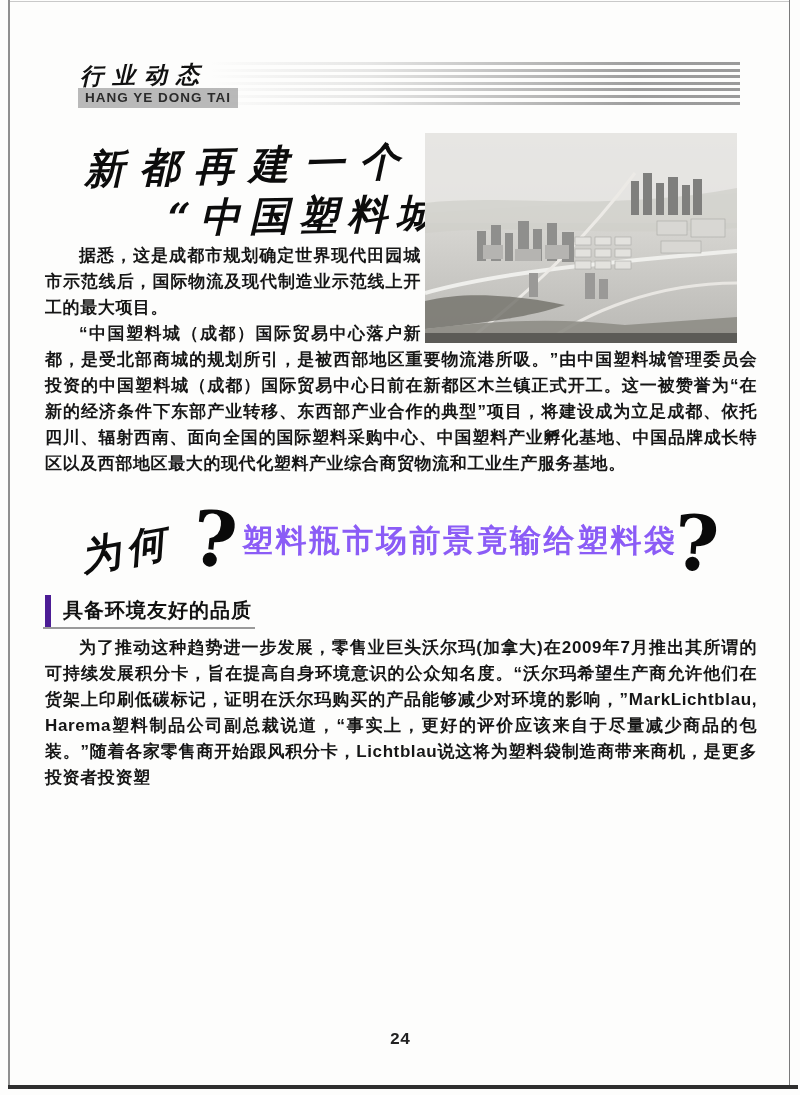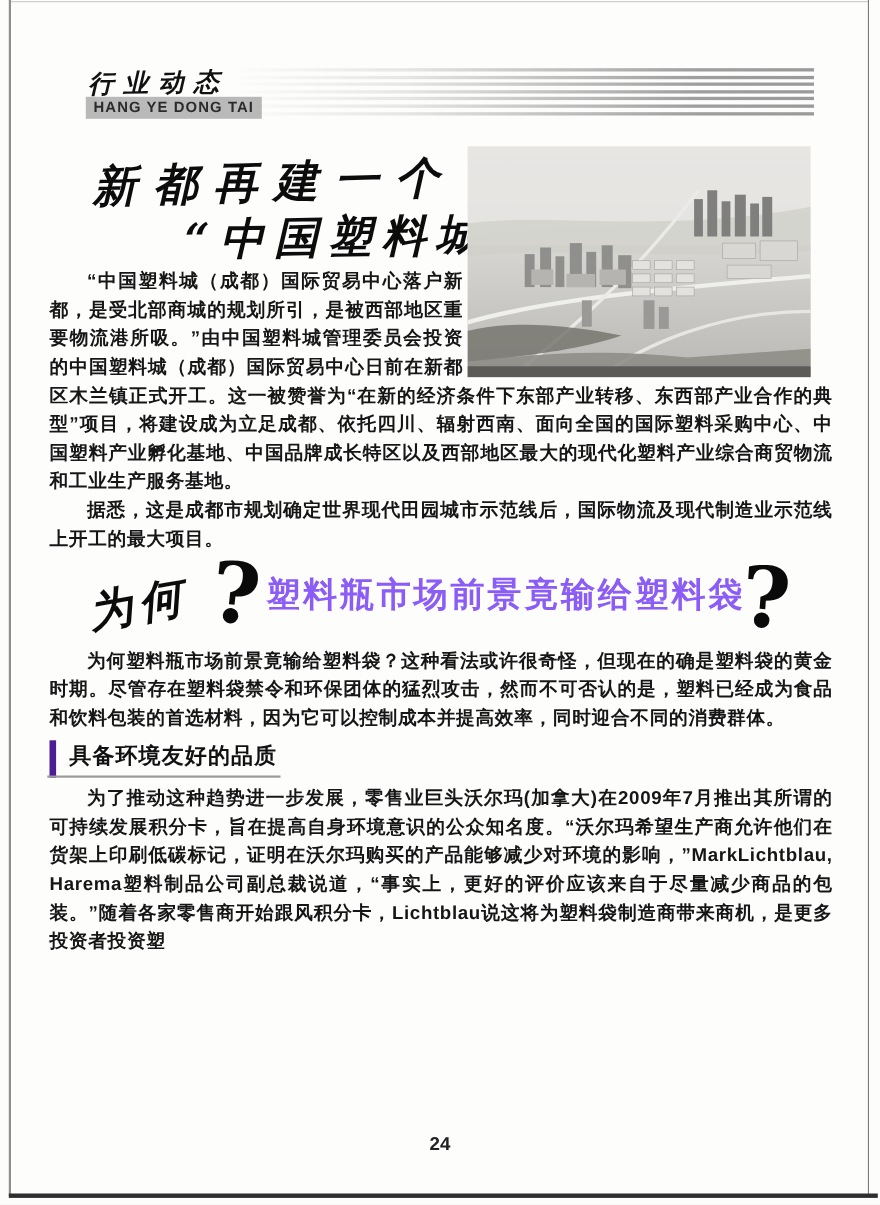--- a/index.html
+++ b/index.html
@@ -163,8 +163,8 @@
 
   <div class="bodyblock a1">
     <div class="wrap-spacer"></div>
+    <p>据悉，这是成都市规划确定世界现代田园城市示范线后，国际物流及现代制造业示范线上开工的最大项目。</p>
     <p>“中国塑料城（成都）国际贸易中心落户新都，是受北部商城的规划所引，是被西部地区重要物流港所吸。”由中国塑料城管理委员会投资的中国塑料城（成都）国际贸易中心日前在新都区木兰镇正式开工。这一被赞誉为“在新的经济条件下东部产业转移、东西部产业合作的典型”项目，将建设成为立足成都、依托四川、辐射西南、面向全国的国际塑料采购中心、中国塑料产业孵化基地、中国品牌成长特区以及西部地区最大的现代化塑料产业综合商贸物流和工业生产服务基地。</p>
-    <p>据悉，这是成都市规划确定世界现代田园城市示范线后，国际物流及现代制造业示范线上开工的最大项目。</p>
   </div>
 
   <div class="headline">

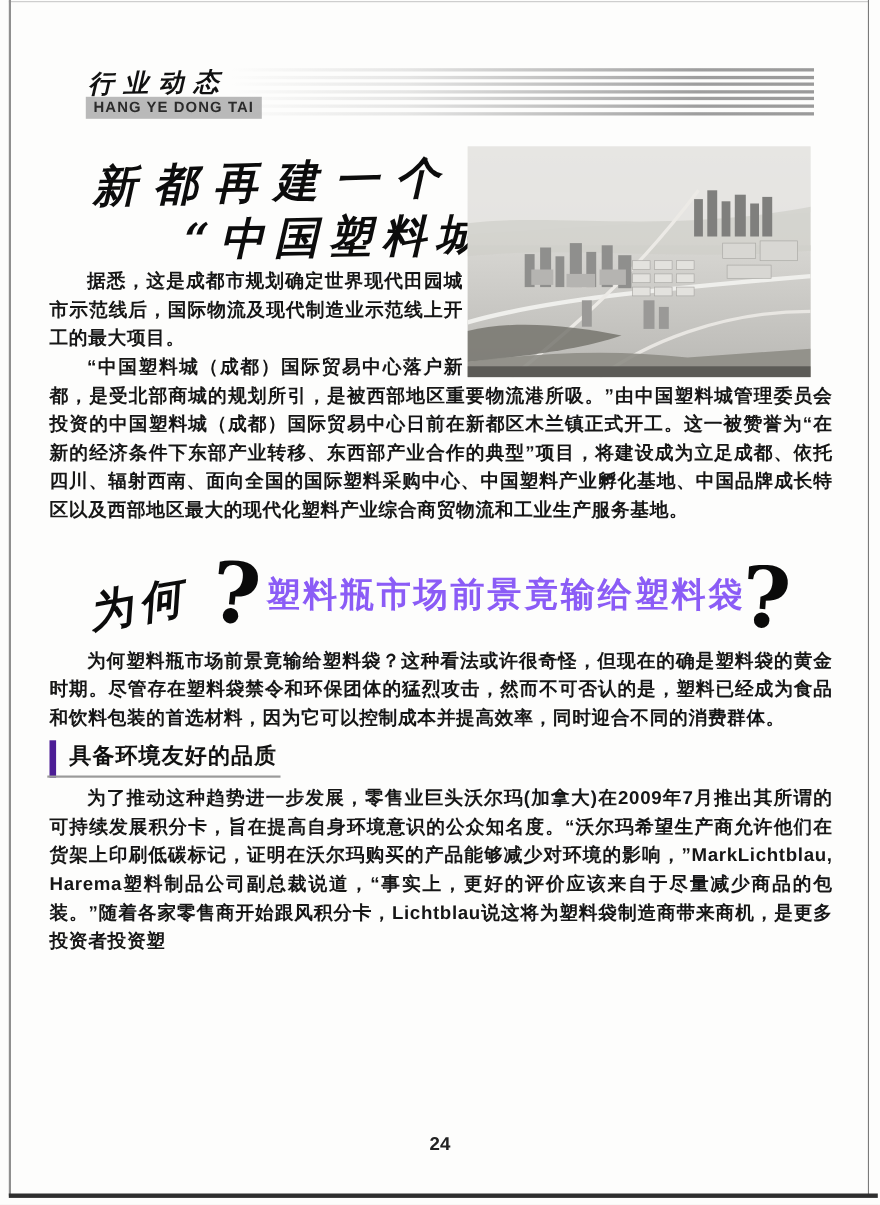--- a/index.html
+++ b/index.html
@@ -175,7 +175,6 @@
   </div>
 
   <div class="bodyblock a2">
-    <p>为何塑料瓶市场前景竟输给塑料袋？这种看法或许很奇怪，但现在的确是塑料袋的黄金时期。尽管存在塑料袋禁令和环保团体的猛烈攻击，然而不可否认的是，塑料已经成为食品和饮料包装的首选材料，因为它可以控制成本并提高效率，同时迎合不同的消费群体。</p>
     <div class="subhead">
       <div class="subhead-text">具备环境友好的品质</div>
       <div class="subhead-rule"></div>

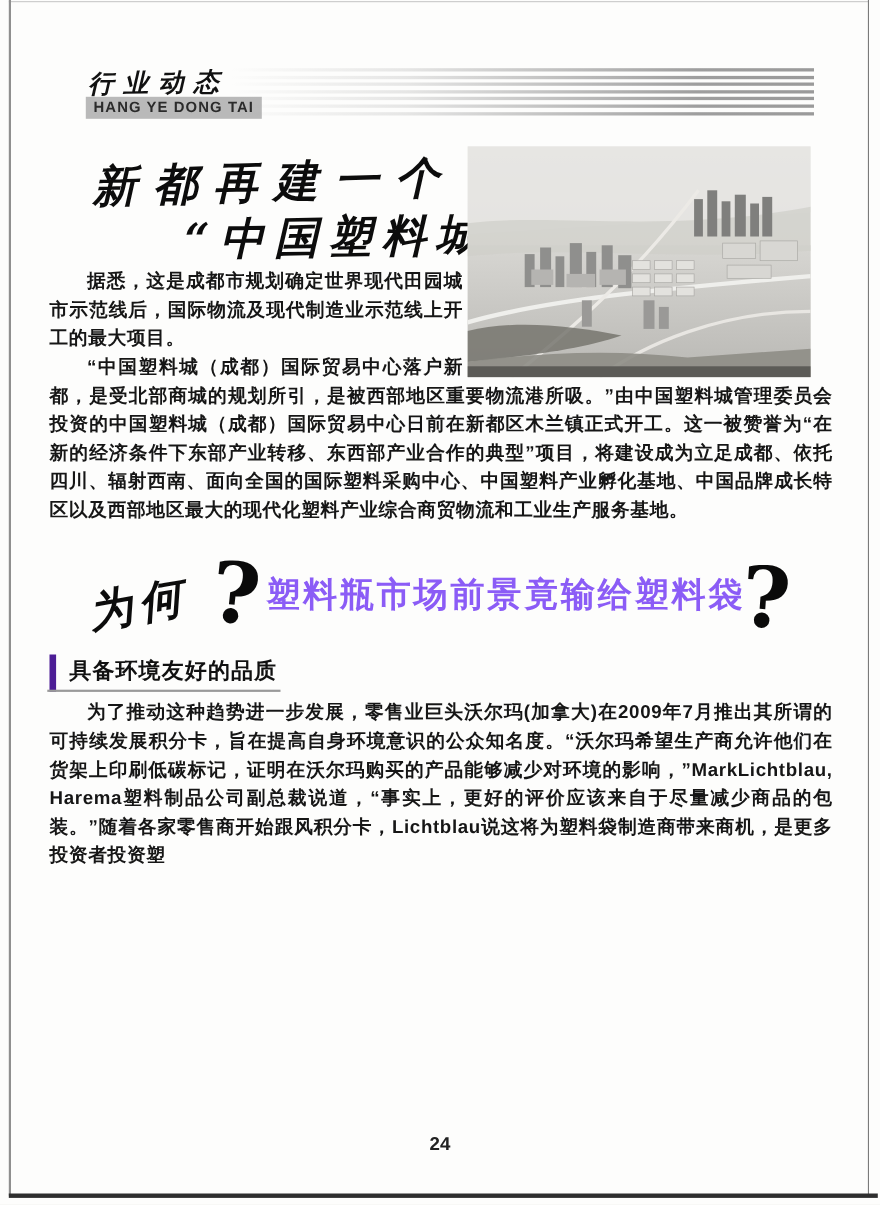--- a/index.html
+++ b/index.html
@@ -59,7 +59,7 @@
   .subhead-rule{position:absolute;left:-8px;bottom:0;width:212px;height:2px;background:#9a9a9a;}
 
   .pagenum{position:absolute;left:0;top:1030px;width:800px;text-align:center;
-    font-size:17px;font-weight:bold;color:#222;}
+    font-size:17px;font-weight:bold;color:#222;font-family:Liberation Mono, monospace;}
 </style>
 </head>
 <body>

